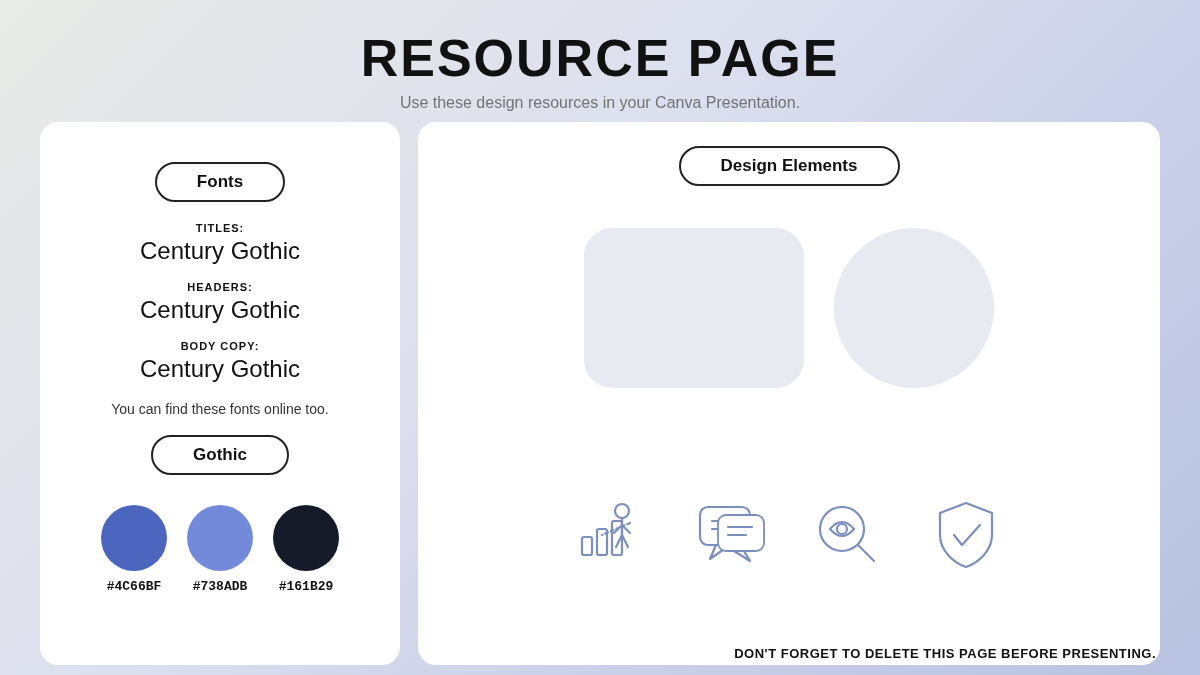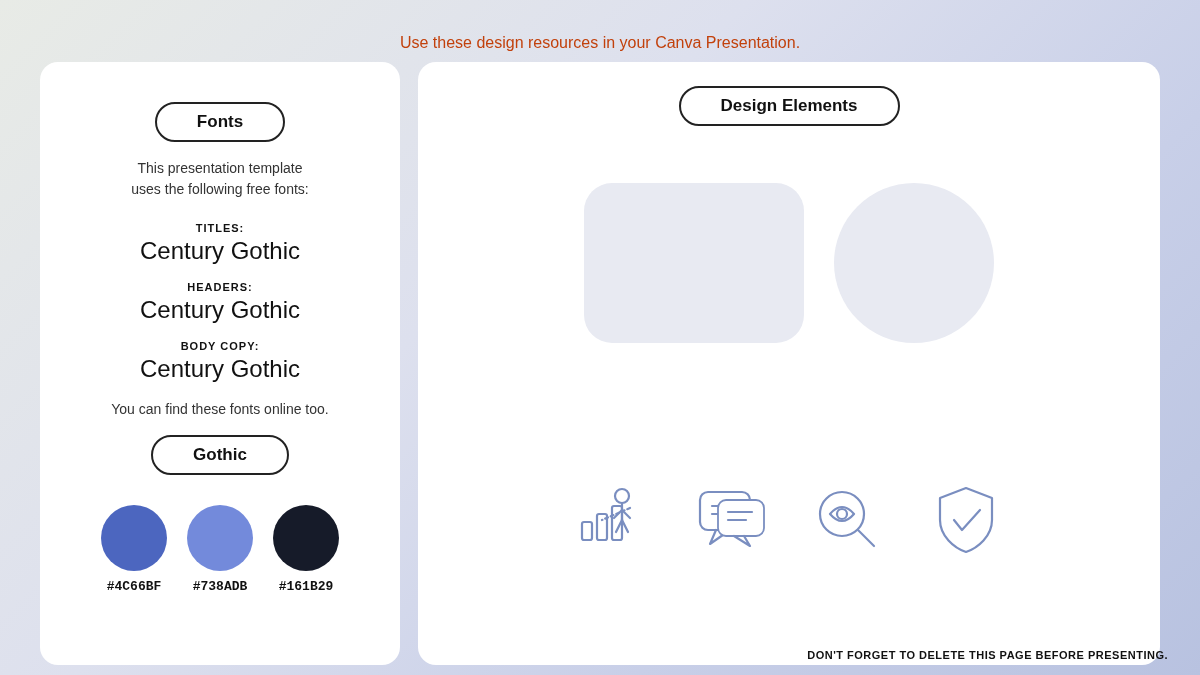--- a/index.html
+++ b/index.html
@@ -213,6 +213,7 @@
 <body>
 
 <div class="page-header">
+  <h1 class="page-title">RESOURCE PAGE</h1>
   <p class="page-subtitle">Use these design resources in your Canva Presentation.</p>
 </div>
 

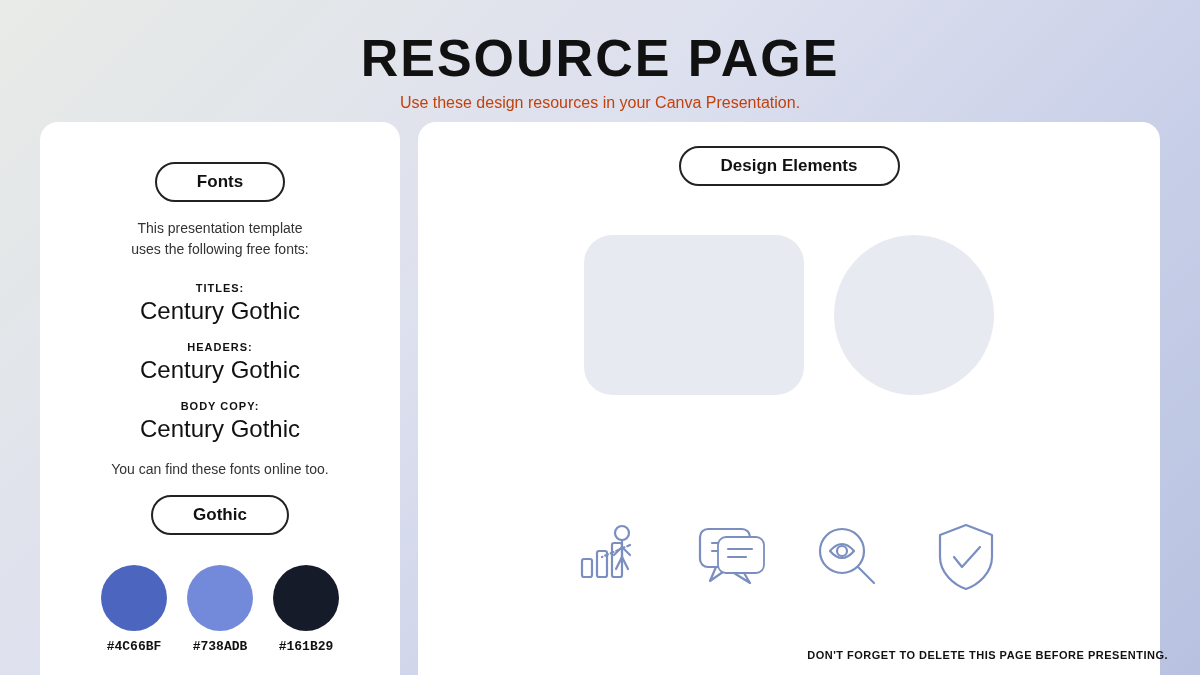--- a/index.html
+++ b/index.html
@@ -31,7 +31,7 @@
 
     .page-subtitle {
       font-size: 16px;
-      color: #c2410c;
+      color: #737373;
       margin-top: 6px;
     }
 

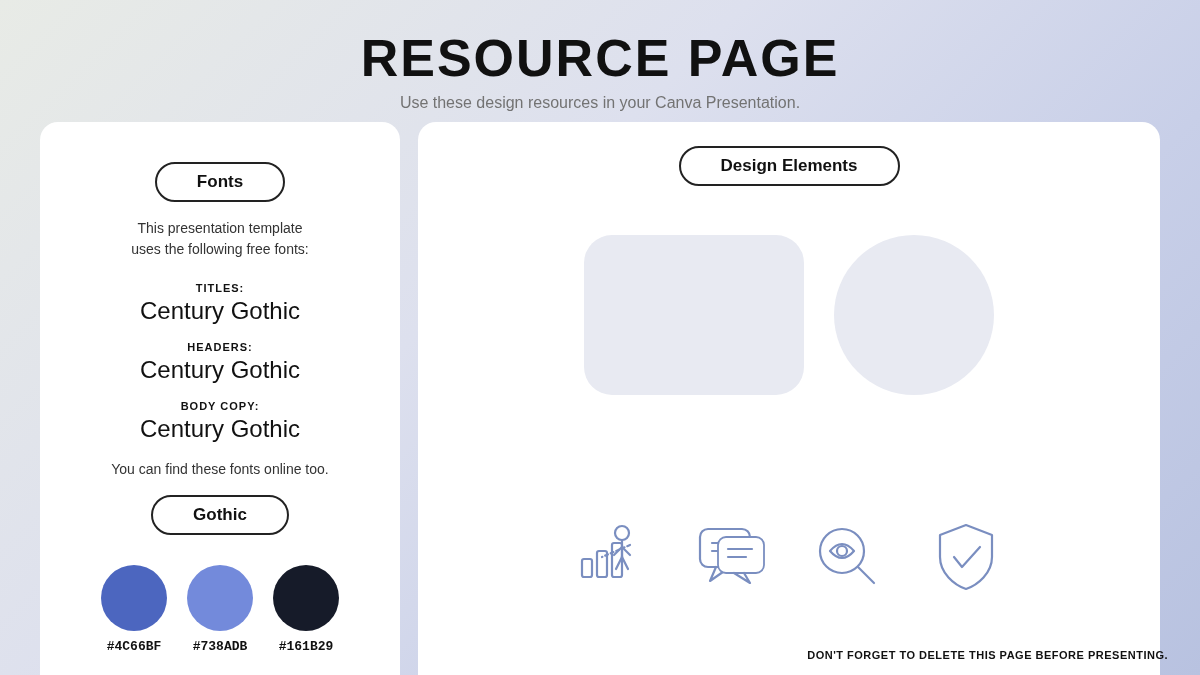--- a/index.html
+++ b/index.html
@@ -222,10 +222,6 @@
   <div class="left-panel">
     <span class="section-label">Fonts</span>
 
-    <p class="fonts-description">
-      <span>This presentation template</span><br>
-      <span>uses the following free fonts:</span>
-    </p>
 
     <div class="font-entry">
       <span class="font-label">TITLES:</span>

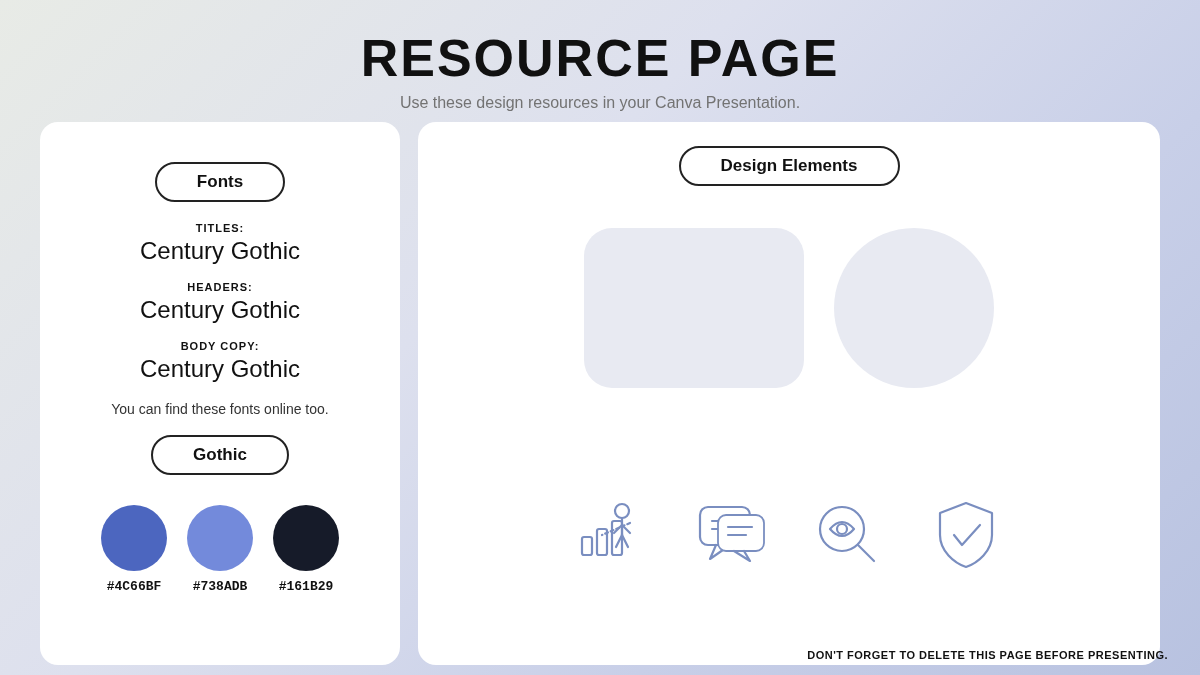--- a/index.html
+++ b/index.html
@@ -201,8 +201,8 @@
     .footer-note {
       position: absolute;
       bottom: 14px;
-      right: 32px;
-      font-size: 11px;
+      right: 44px;
+      font-size: 13px;
       font-weight: 800;
       color: #111;
       letter-spacing: 0.5px;

